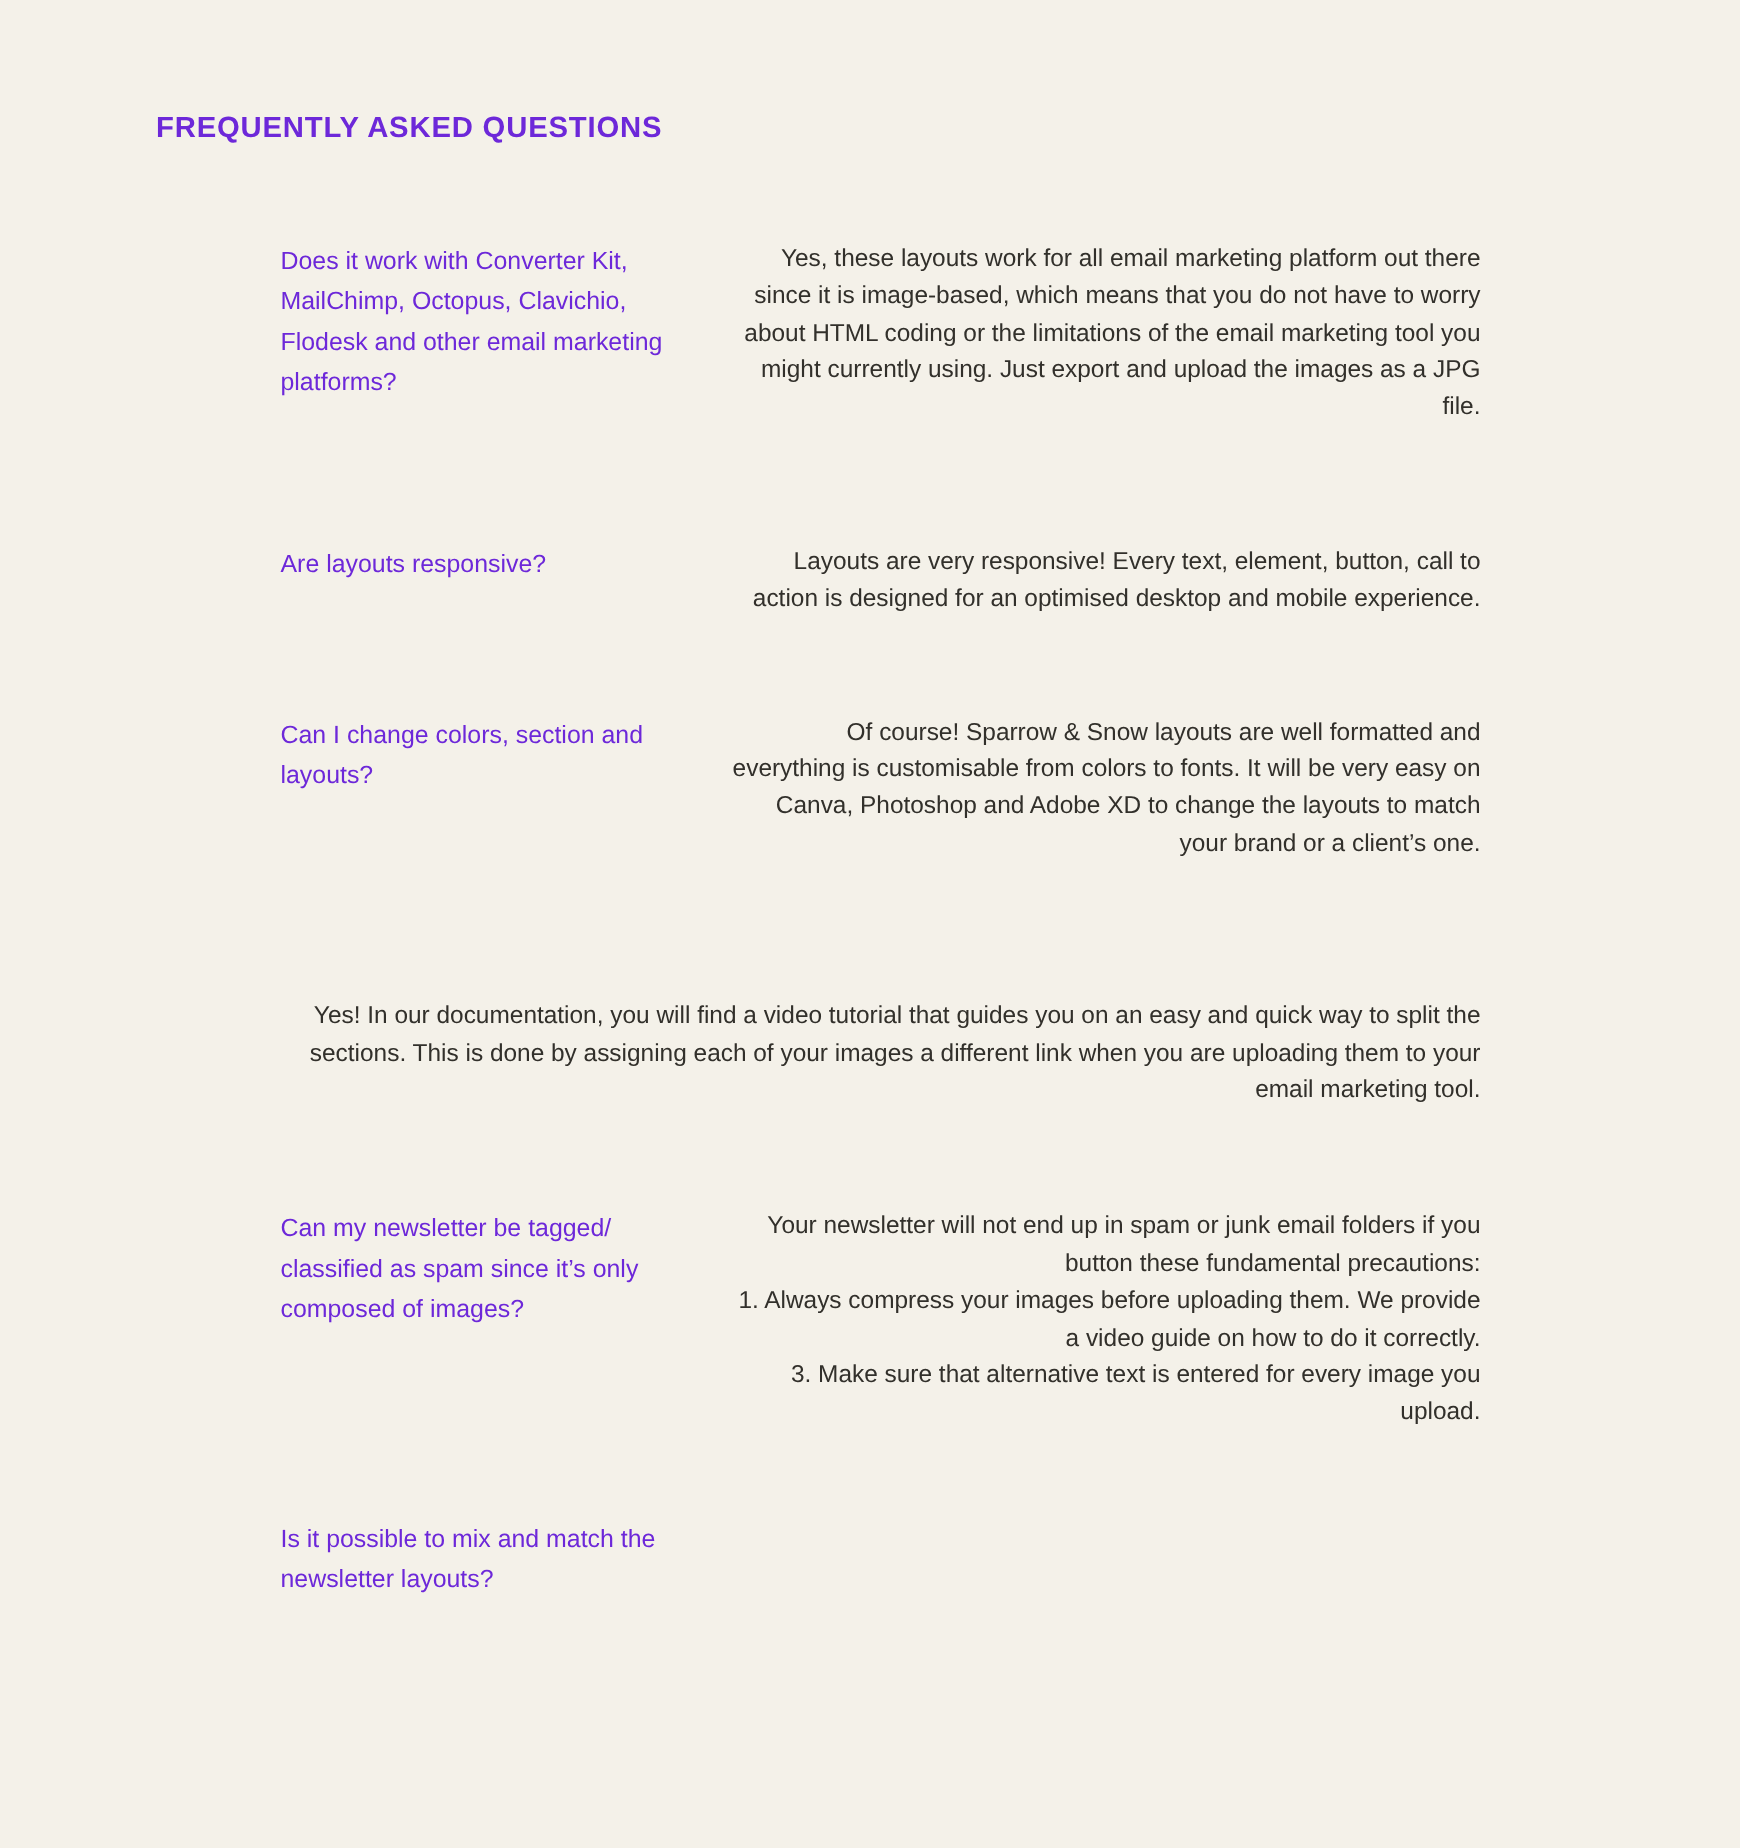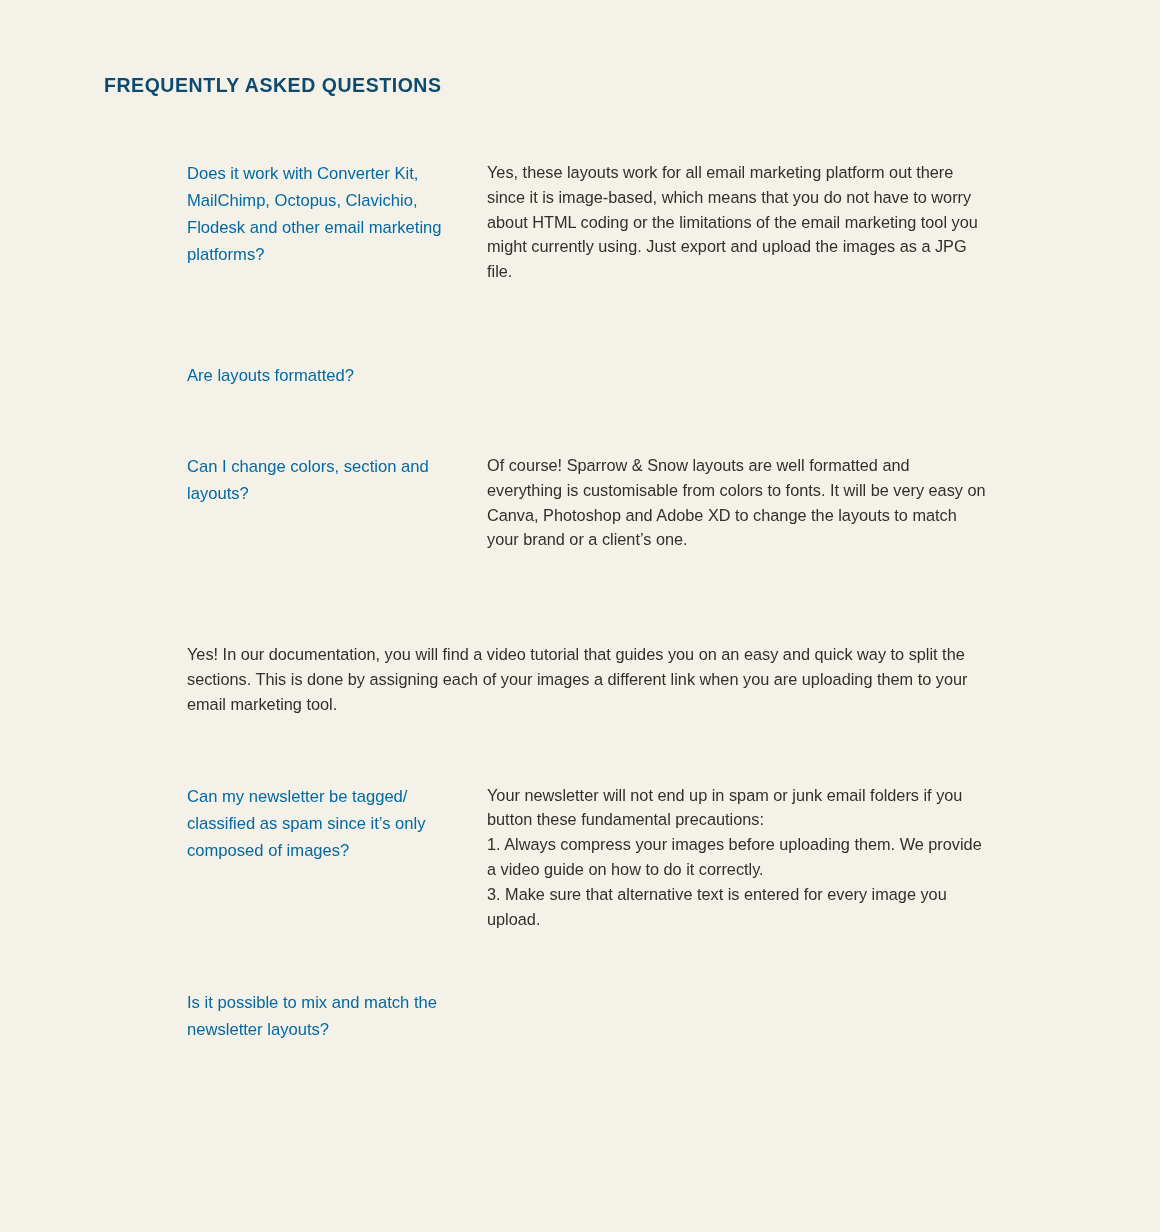--- a/index.html
+++ b/index.html
@@ -30,7 +30,7 @@
     font-size: 19.5px;
     font-weight: bold;
     letter-spacing: 0.55px;
-    color: #0c4a6e;
+    color: #6d28d9;
     line-height: 1.2;
     white-space: nowrap;
   }

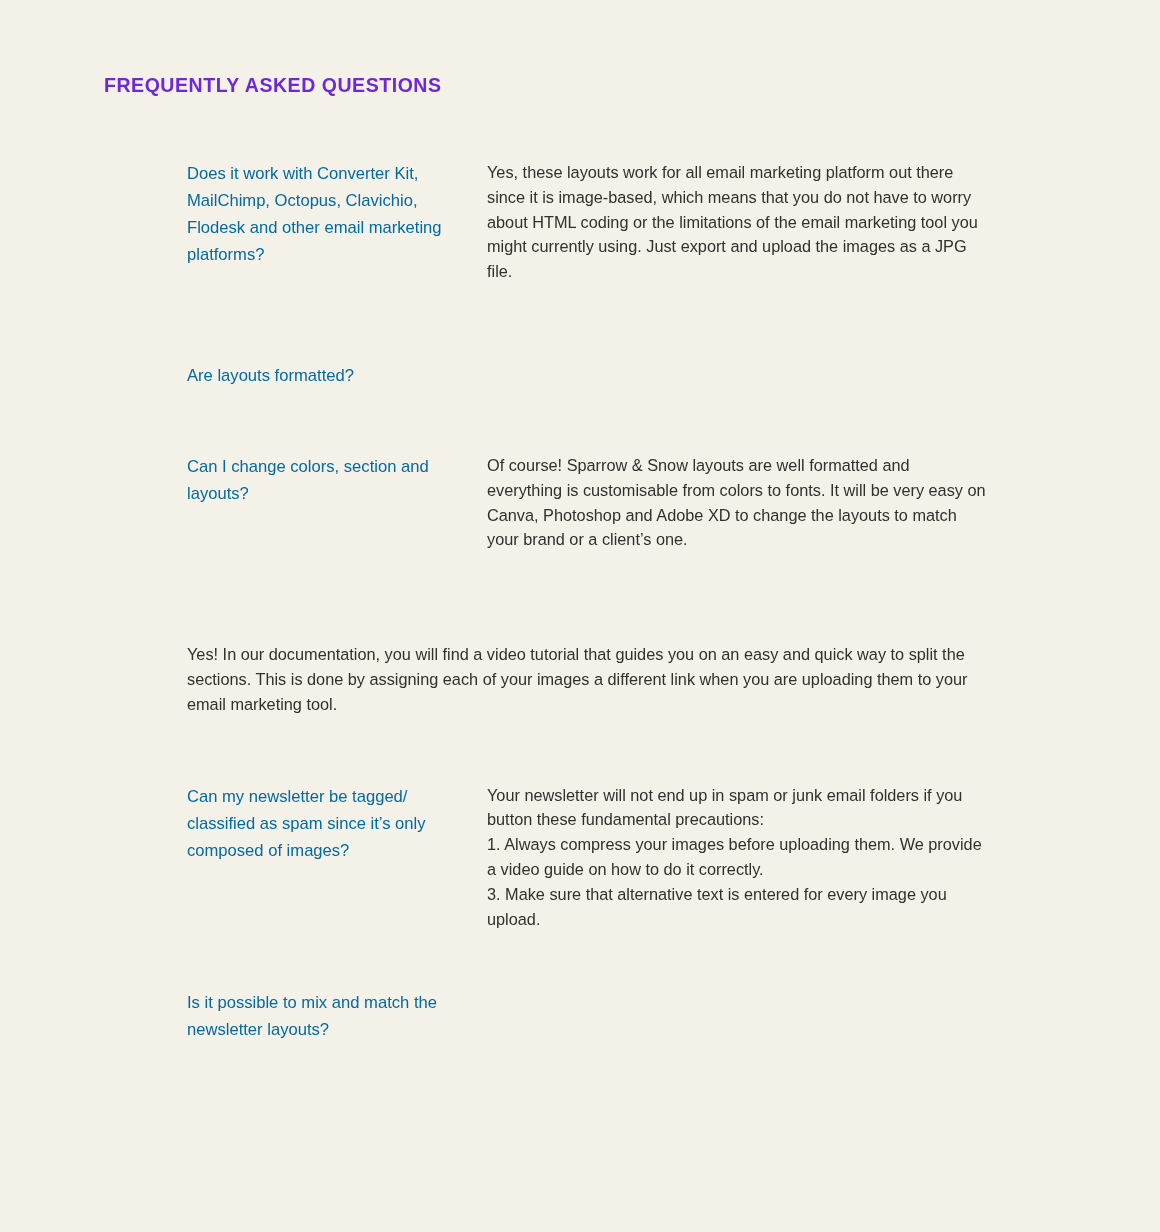--- a/index.html
+++ b/index.html
@@ -55,7 +55,7 @@
     box-sizing: border-box;
     font-size: 16.6px;
     line-height: 27px;
-    color: #0369a1;
+    color: #6d28d9;
     font-weight: 400;
   }
 

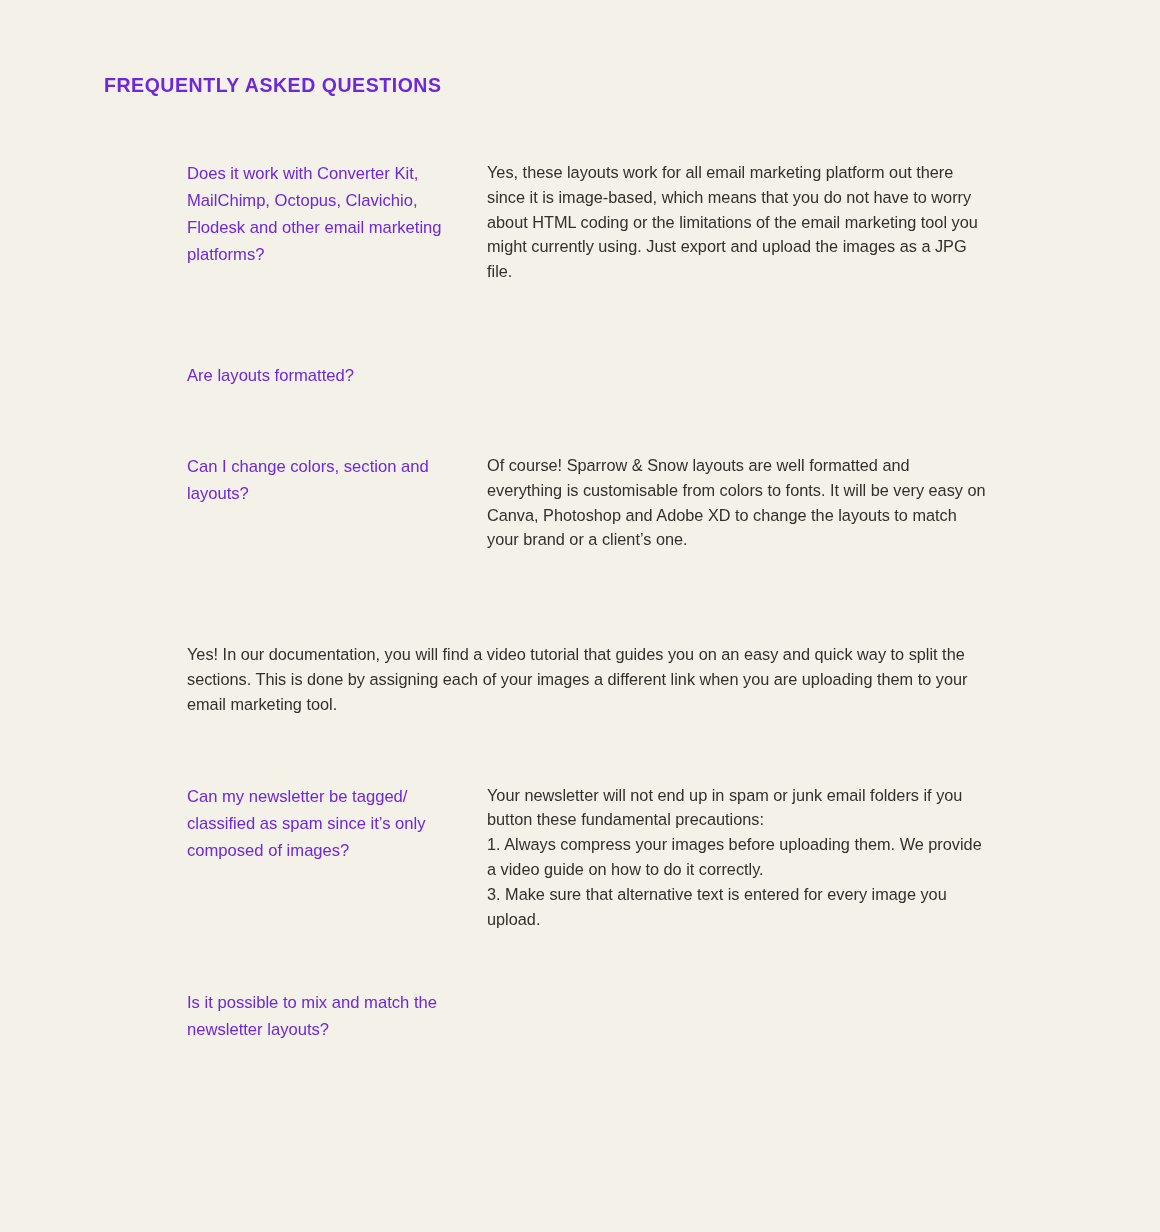--- a/index.html
+++ b/index.html
@@ -70,6 +70,7 @@
 
   .faq-answer p {
     margin: 0;
+    text-align: right;
   }
 
   

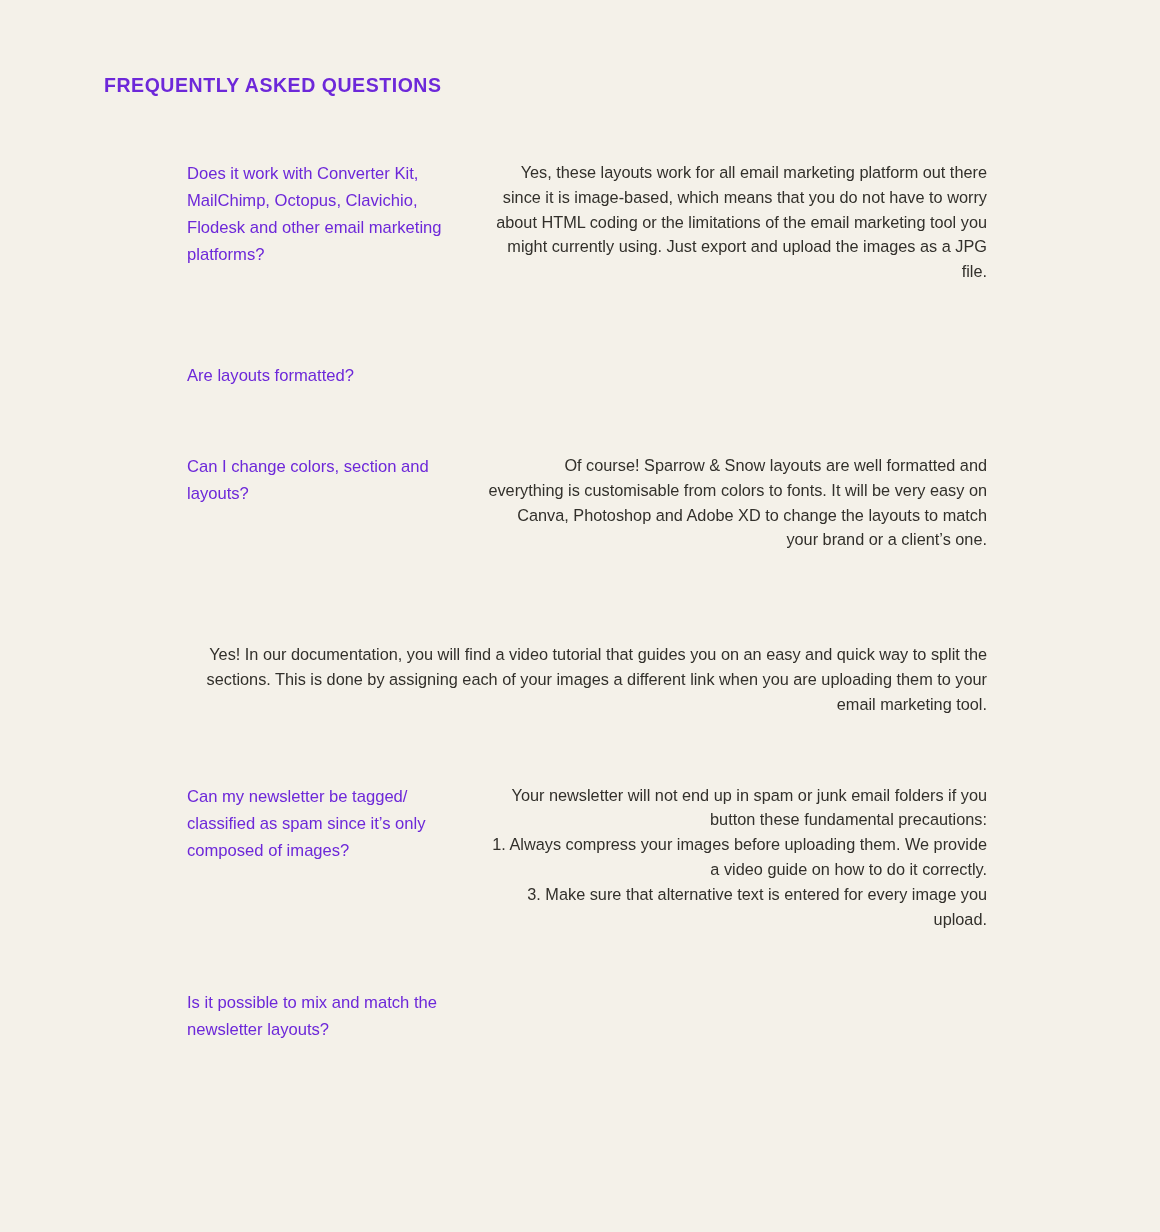--- a/index.html
+++ b/index.html
@@ -101,7 +101,7 @@
     <div class="spacer gap-0"></div>
 
     <div class="faq-item">
-      <div class="faq-question">Are layouts formatted?</div>
+      <div class="faq-question">Are layouts responsive?</div>
     </div>
     <div class="spacer gap-1"></div>
 

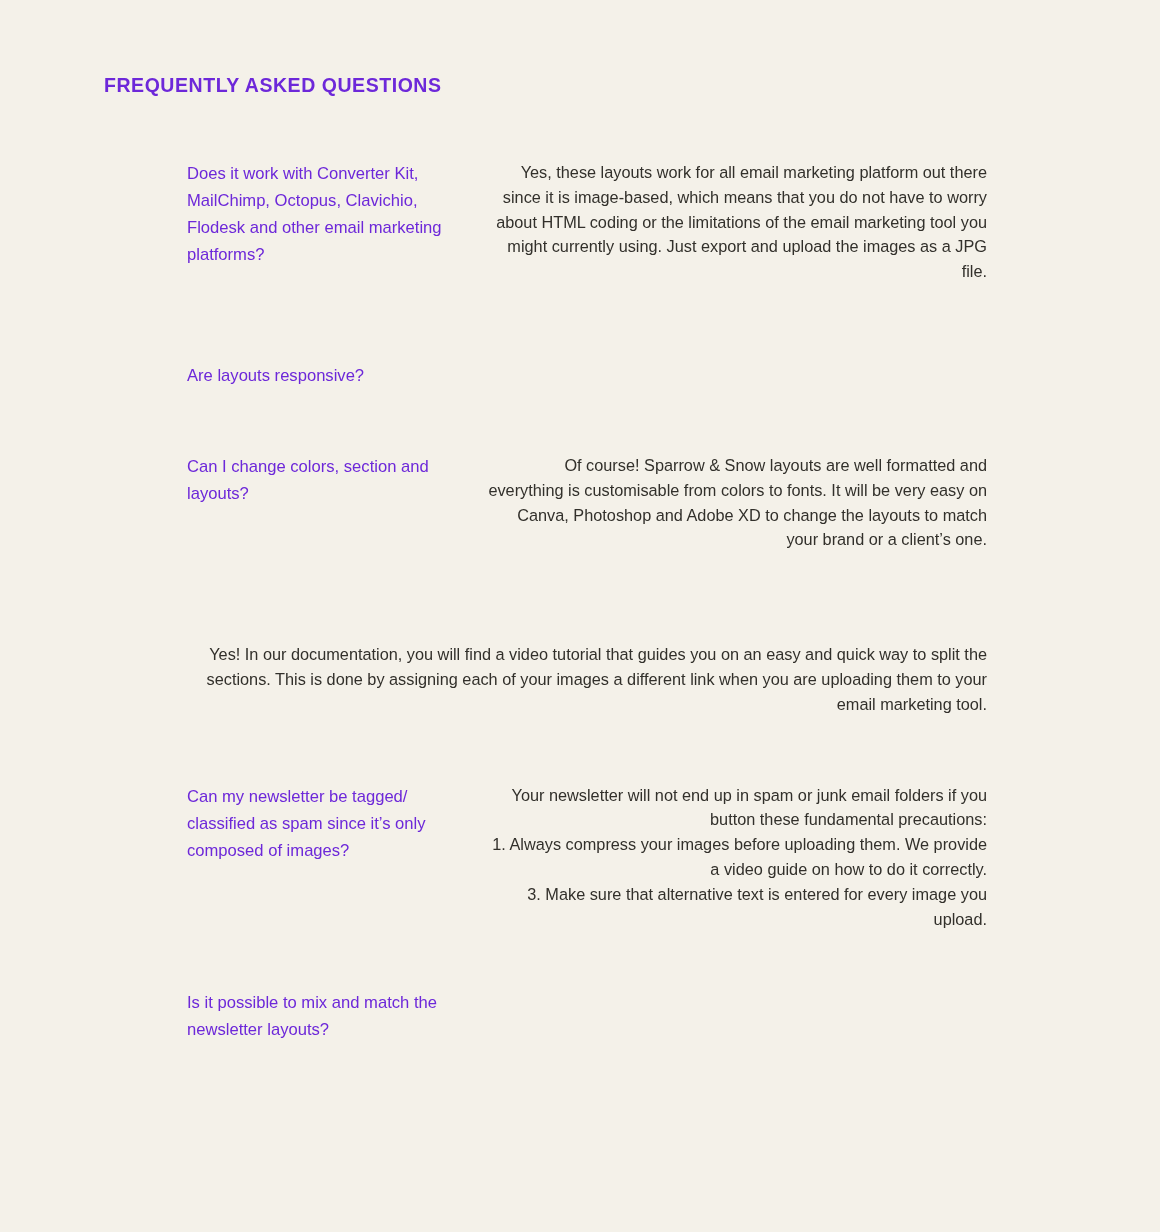--- a/index.html
+++ b/index.html
@@ -102,6 +102,9 @@
 
     <div class="faq-item">
       <div class="faq-question">Are layouts responsive?</div>
+      <div class="faq-answer">
+        <p>Layouts are very responsive! Every text, element, button, call to action is designed for an optimised desktop and mobile experience.</p>
+      </div>
     </div>
     <div class="spacer gap-1"></div>
 

